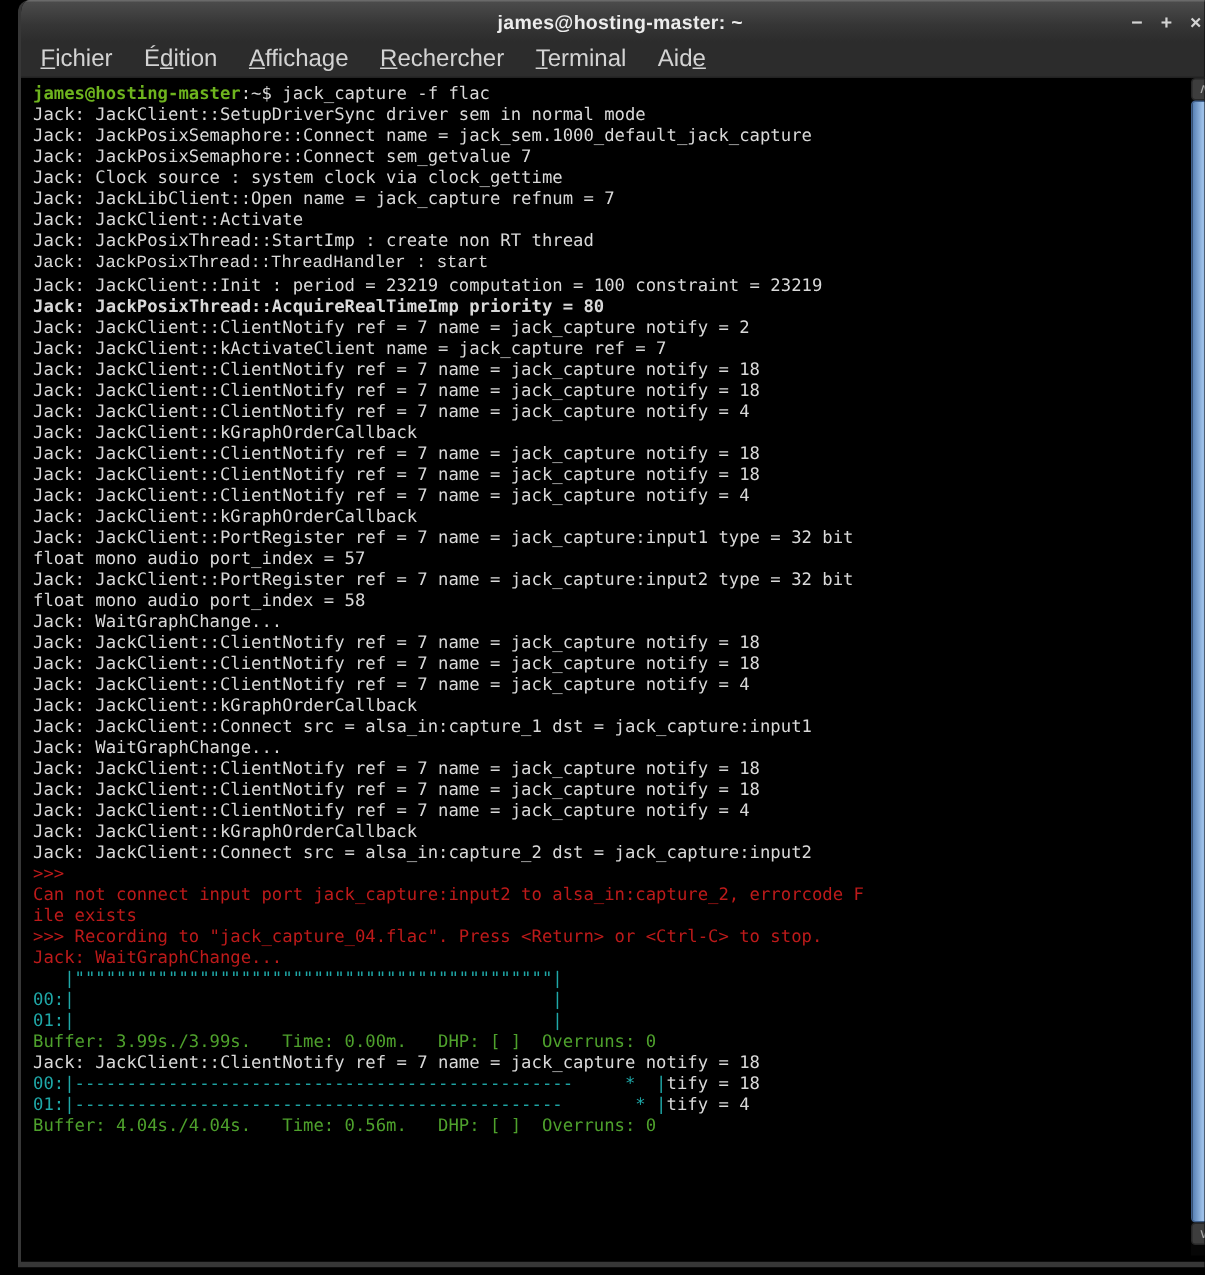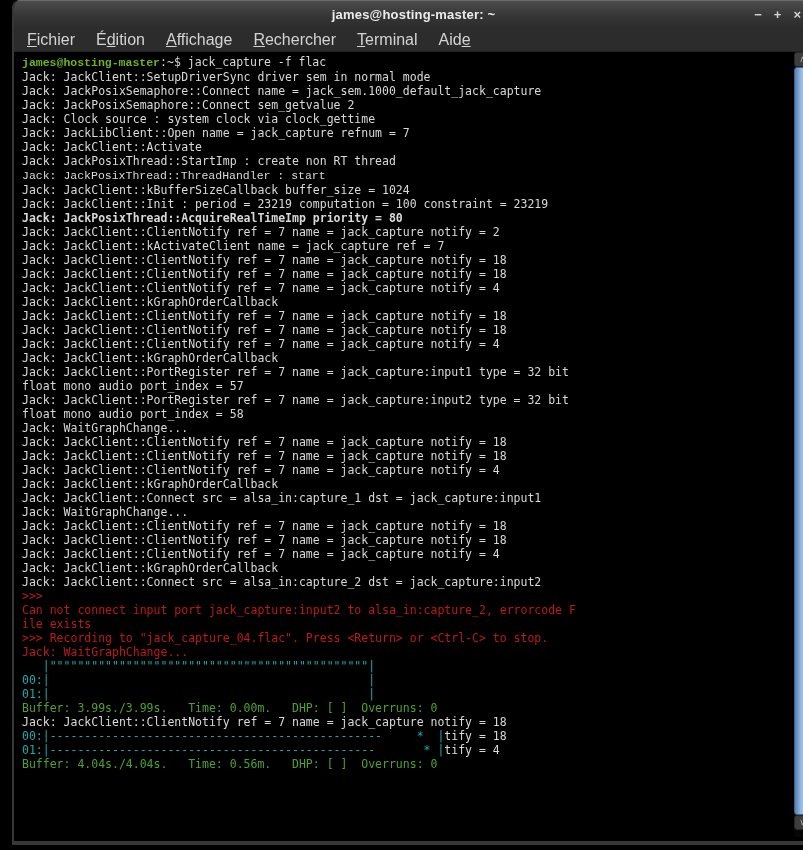--- a/index.html
+++ b/index.html
@@ -66,7 +66,7 @@
 
   <div class="term-wrap">
     <div class="screen" id="screen">
-        <div class="line"><span class="st-prompt" style="color: rgb(110, 180, 30); font-family: Liberation Mono, monospace;">james@hosting-master</span><span class="st-fg" style="color: rgb(217, 217, 217); margin-top: 21px;">:~$ jack_capture -f flac</span></div>
+        <div class="line"><span class="st-prompt" style="color: rgb(110, 180, 30);">james@hosting-master</span><span class="st-fg" style="color: rgb(217, 217, 217); margin-top: 21px;">:~$ jack_capture -f flac</span></div>
         <div class="line"><span class="st-fg" style="color: rgb(217, 217, 217);">Jack: JackClient::SetupDriverSync driver sem in normal mode</span></div>
         <div class="line"><span class="st-fg" style="color: rgb(217, 217, 217);">Jack: JackPosixSemaphore::Connect name = jack_sem.1000_default_jack_capture</span></div>
         <div class="line"><span class="st-fg" style="color: rgb(217, 217, 217);">Jack: JackPosixSemaphore::Connect sem_getvalue 2</span></div>

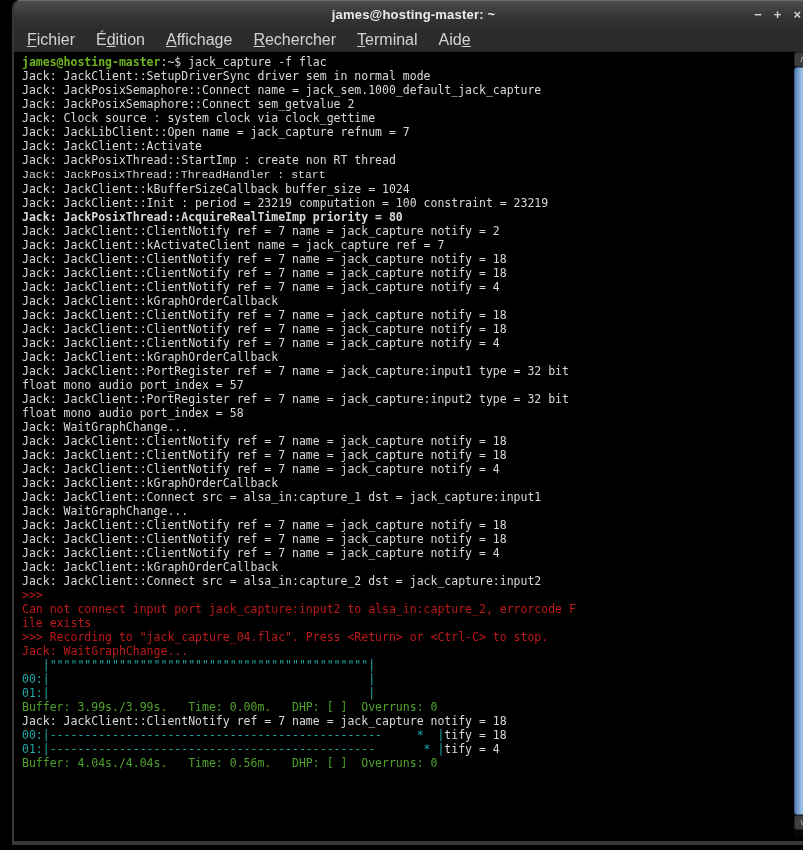--- a/index.html
+++ b/index.html
@@ -69,7 +69,7 @@
         <div class="line"><span class="st-prompt" style="color: rgb(110, 180, 30);">james@hosting-master</span><span class="st-fg" style="color: rgb(217, 217, 217); margin-top: 21px;">:~$ jack_capture -f flac</span></div>
         <div class="line"><span class="st-fg" style="color: rgb(217, 217, 217);">Jack: JackClient::SetupDriverSync driver sem in normal mode</span></div>
         <div class="line"><span class="st-fg" style="color: rgb(217, 217, 217);">Jack: JackPosixSemaphore::Connect name = jack_sem.1000_default_jack_capture</span></div>
-        <div class="line"><span class="st-fg" style="color: rgb(217, 217, 217);">Jack: JackPosixSemaphore::Connect sem_getvalue 2</span></div>
+        <div class="line"><span class="st-fg" style="color: rgb(217, 217, 217);">Jack: JackPosixSemaphore::Connect sem_getvalue 7</span></div>
         <div class="line"><span class="st-fg" style="color: rgb(217, 217, 217);">Jack: Clock source : system clock via clock_gettime</span></div>
         <div class="line"><span class="st-fg" style="color: rgb(217, 217, 217);">Jack: JackLibClient::Open name = jack_capture refnum = 7</span></div>
         <div class="line"><span class="st-fg" style="color: rgb(217, 217, 217);">Jack: JackClient::Activate</span></div>

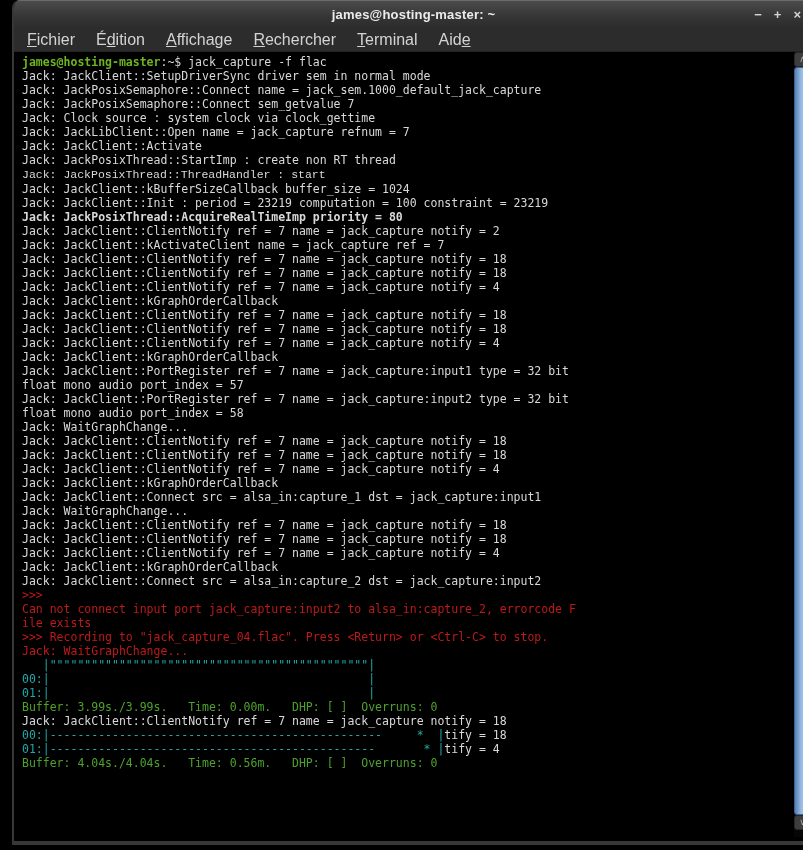--- a/index.html
+++ b/index.html
@@ -75,7 +75,6 @@
         <div class="line"><span class="st-fg" style="color: rgb(217, 217, 217);">Jack: JackClient::Activate</span></div>
         <div class="line"><span class="st-fg" style="color: rgb(217, 217, 217);">Jack: JackPosixThread::StartImp : create non RT thread</span></div>
         <div class="line"><span class="st-fg" style="color: rgb(217, 217, 217); font-family: Liberation Mono, monospace;">Jack: JackPosixThread::ThreadHandler : start</span></div>
-        <div class="line"><span class="st-fg" style="color: rgb(217, 217, 217);">Jack: JackClient::kBufferSizeCallback buffer_size = 1024</span></div>
         <div class="line"><span class="st-fg" style="color: rgb(217, 217, 217);">Jack: JackClient::Init : period = 23219 computation = 100 constraint = 23219</span></div>
         <div class="line"><span class="st-fg" style="color: rgb(217, 217, 217); font-weight: bold;">Jack: JackPosixThread::AcquireRealTimeImp priority = 80</span></div>
         <div class="line"><span class="st-fg" style="color: rgb(217, 217, 217);">Jack: JackClient::ClientNotify ref = 7 name = jack_capture notify = 2</span></div>

